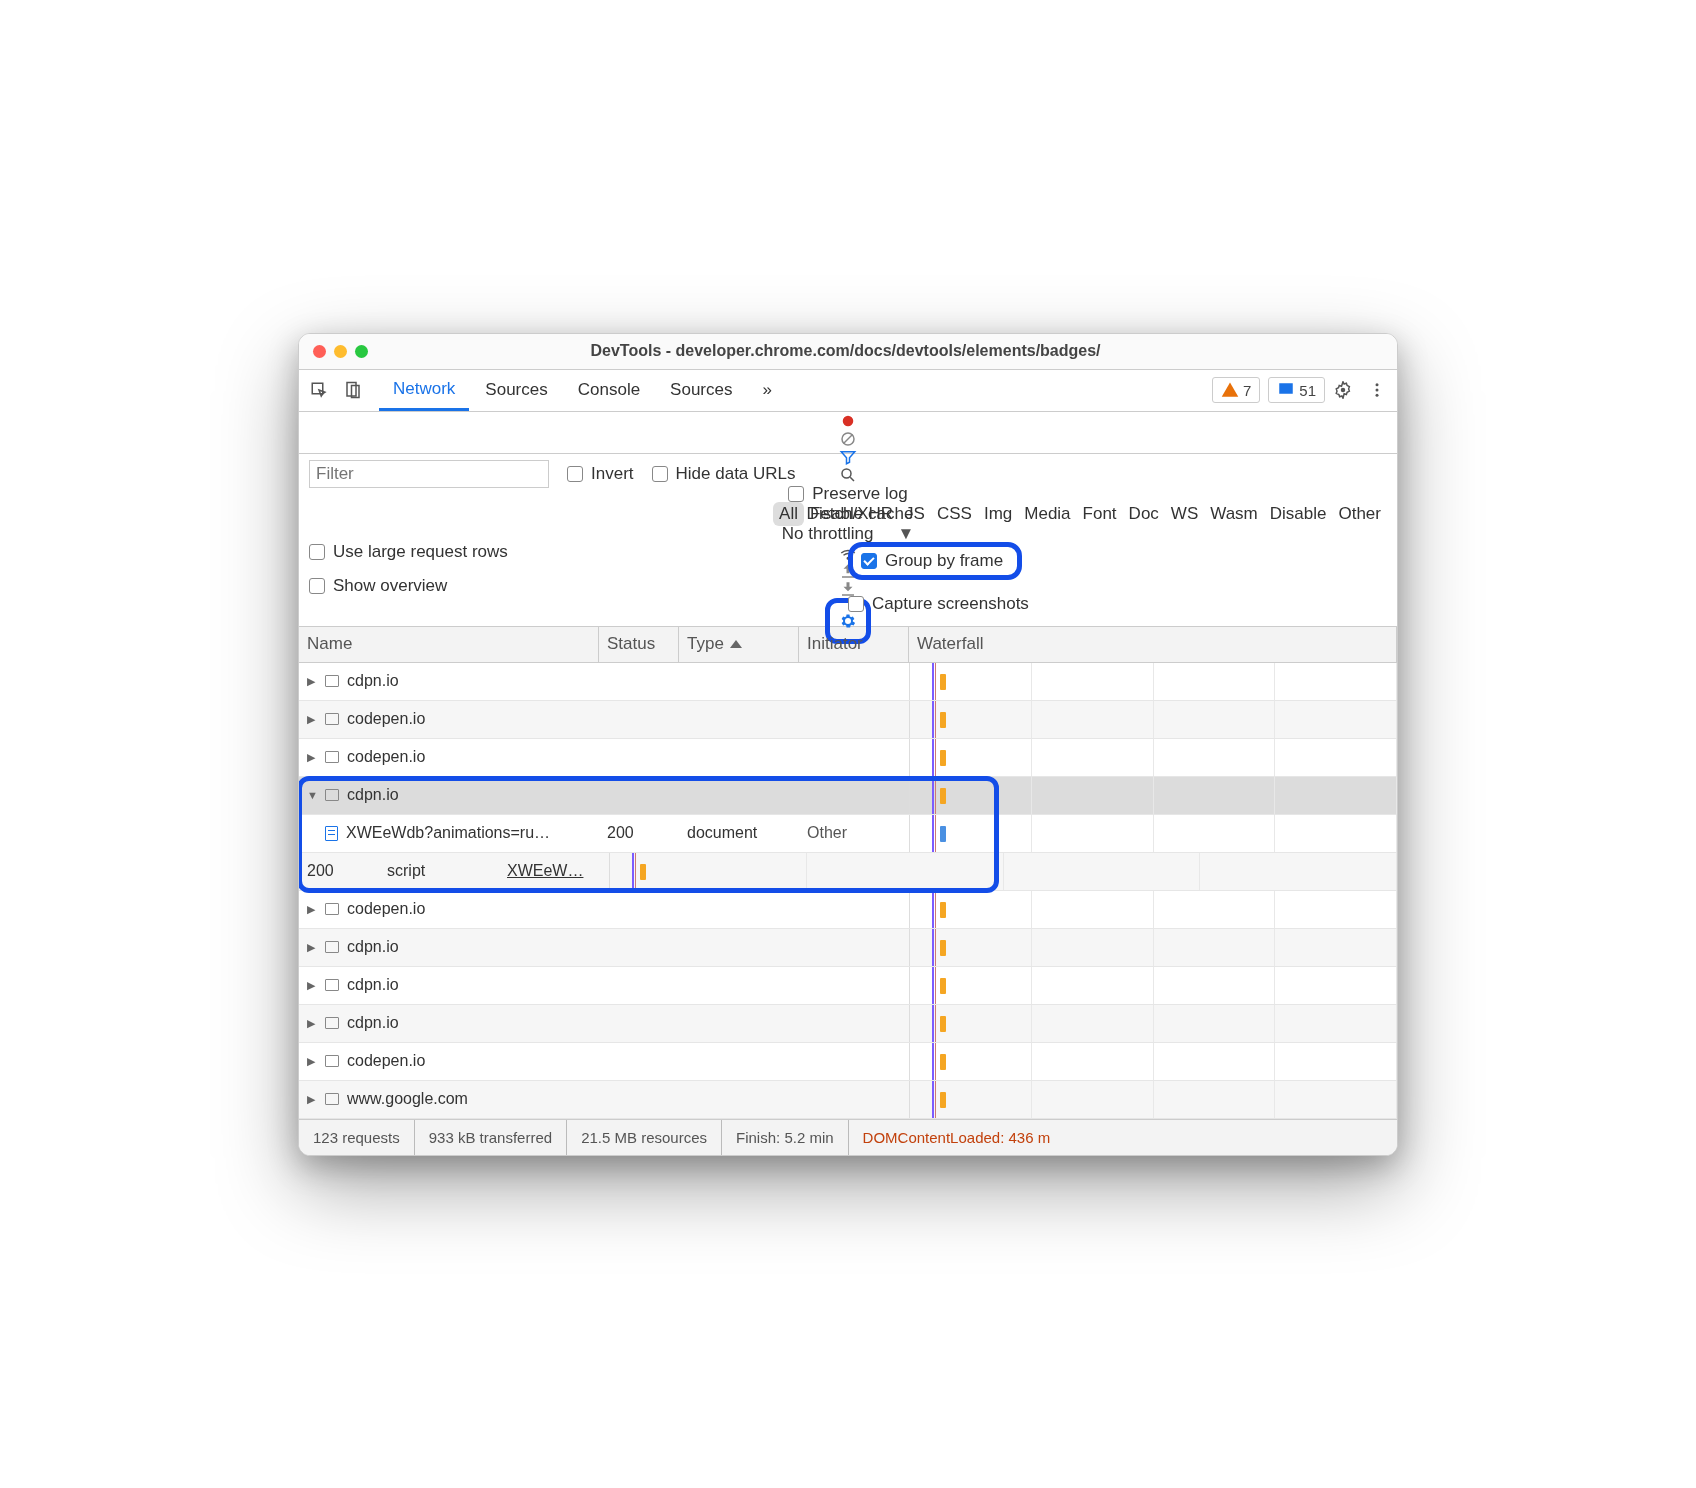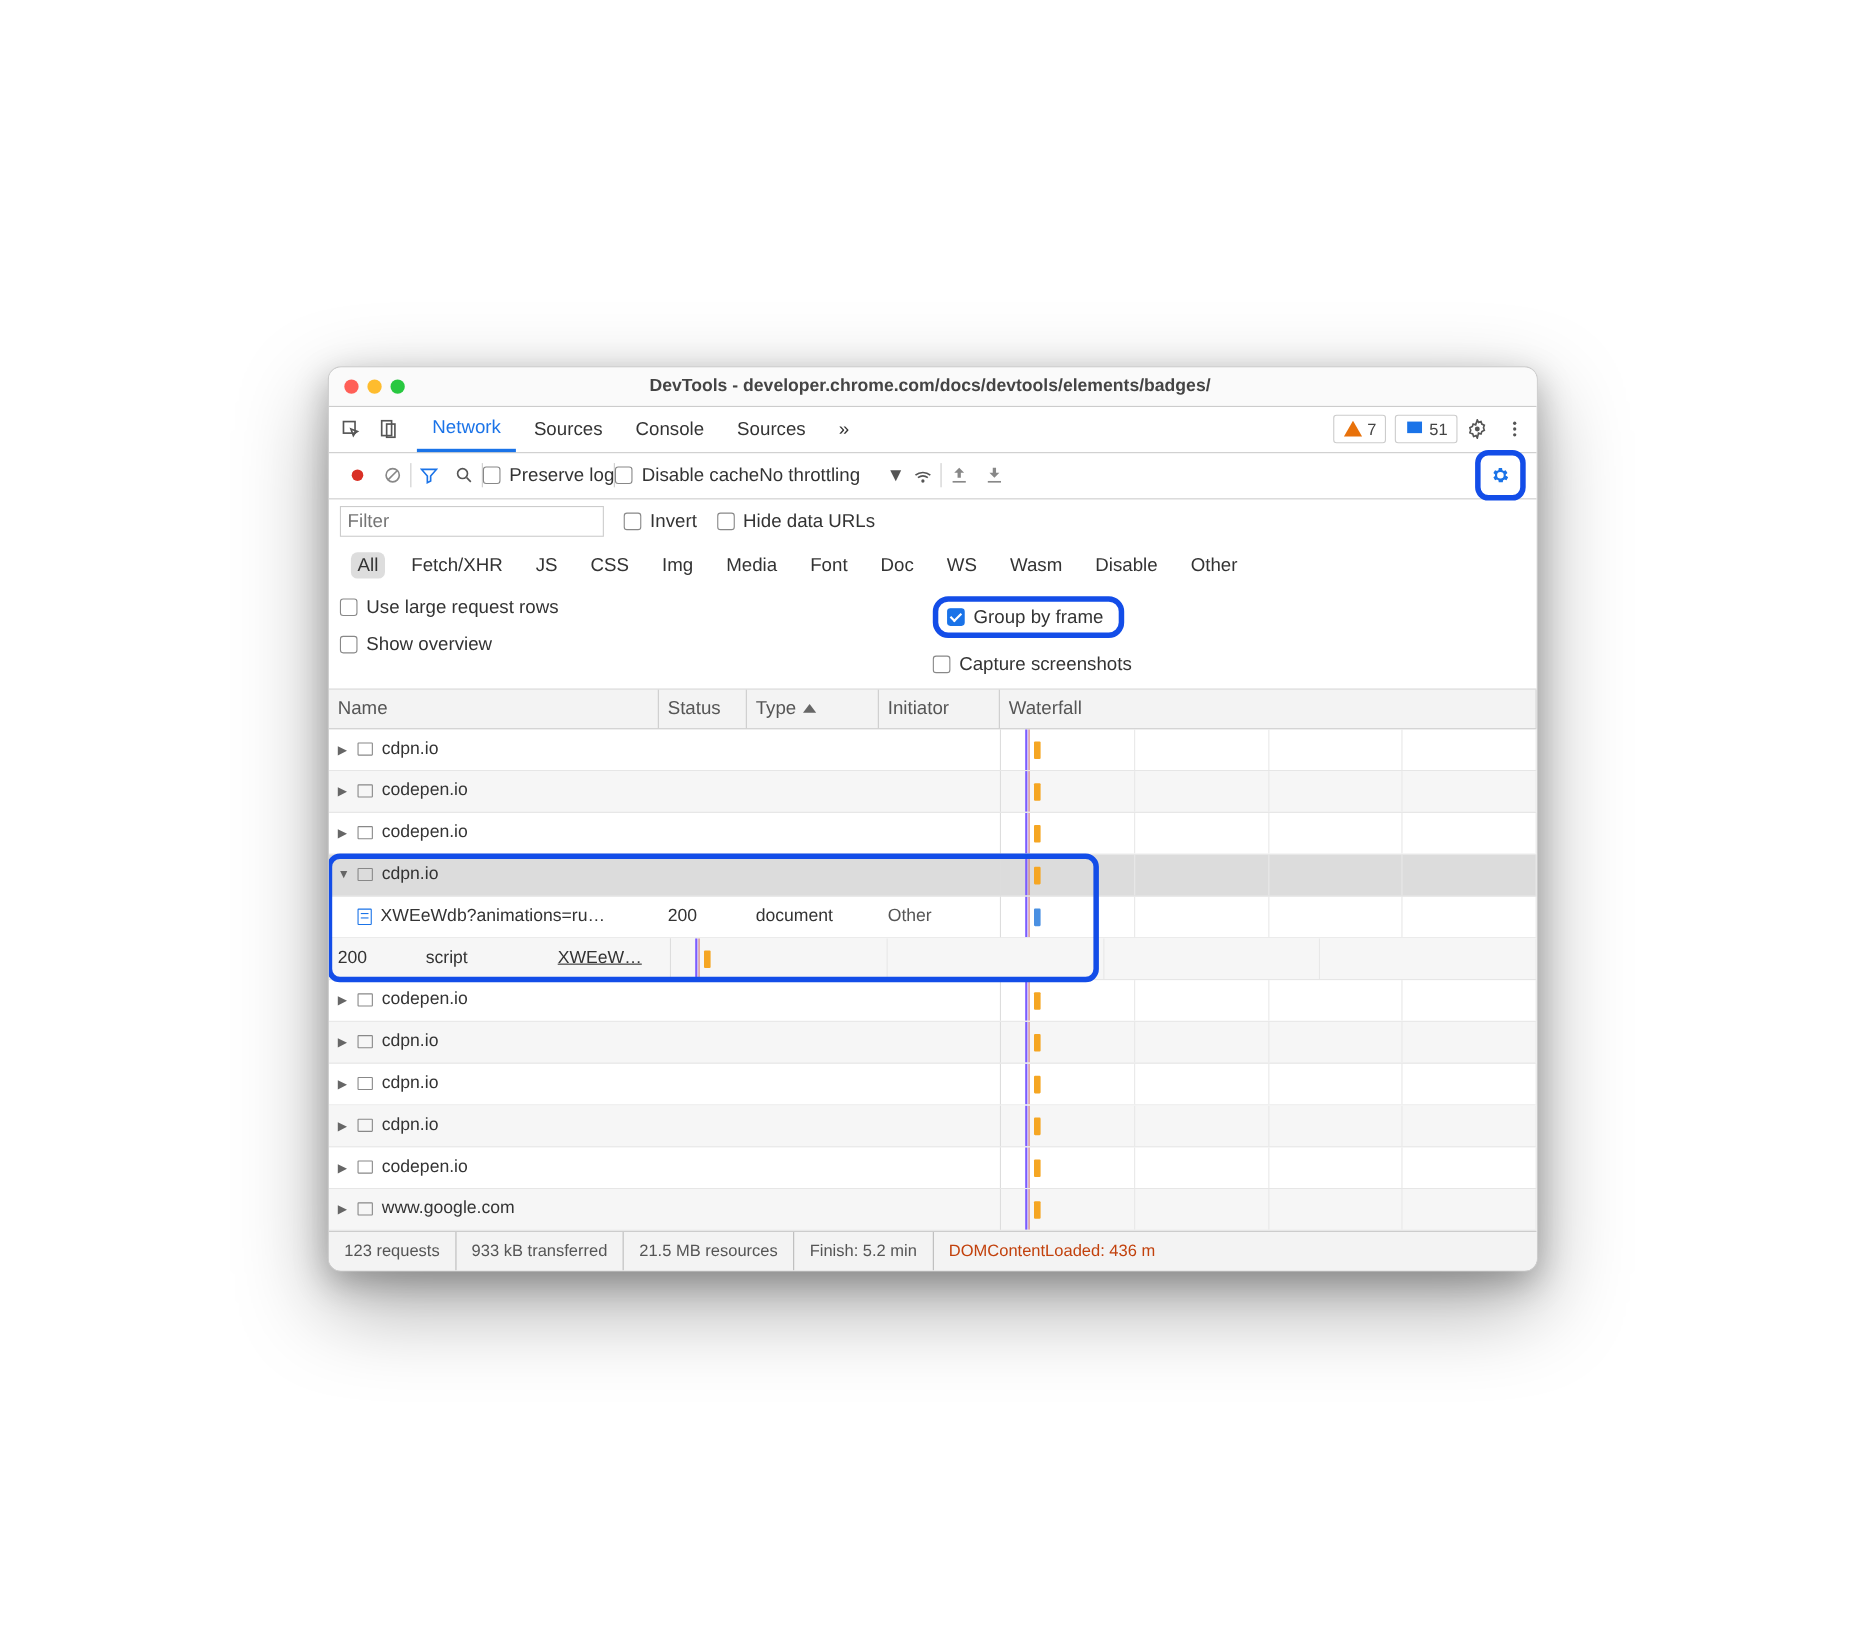--- a/index.html
+++ b/index.html
@@ -21,7 +21,7 @@
     .chip.warn svg { color:#e8710a; }
     .chip.info svg { color:#1a73e8; }
     
-    .toolbar2 { display:flex; align-items:center; height:42px; padding:0 10px; border-bottom:1px solid #ccc; }
+    .toolbar2 { display:flex; align-items:center; height:42px; padding:0 10px; border-bottom:1px solid #ccc;flex-direction:column; }
     .divider { width:1px; height:22px; background:#ccc; }
     .cb { display:flex; align-items:center; gap:8px; font-size:17px; color:#333; cursor:pointer; }
     .checkbox { width:16px; height:16px; border:1.5px solid #888; border-radius:3px; background:#fff; display:inline-flex; align-items:center; justify-content:center; }

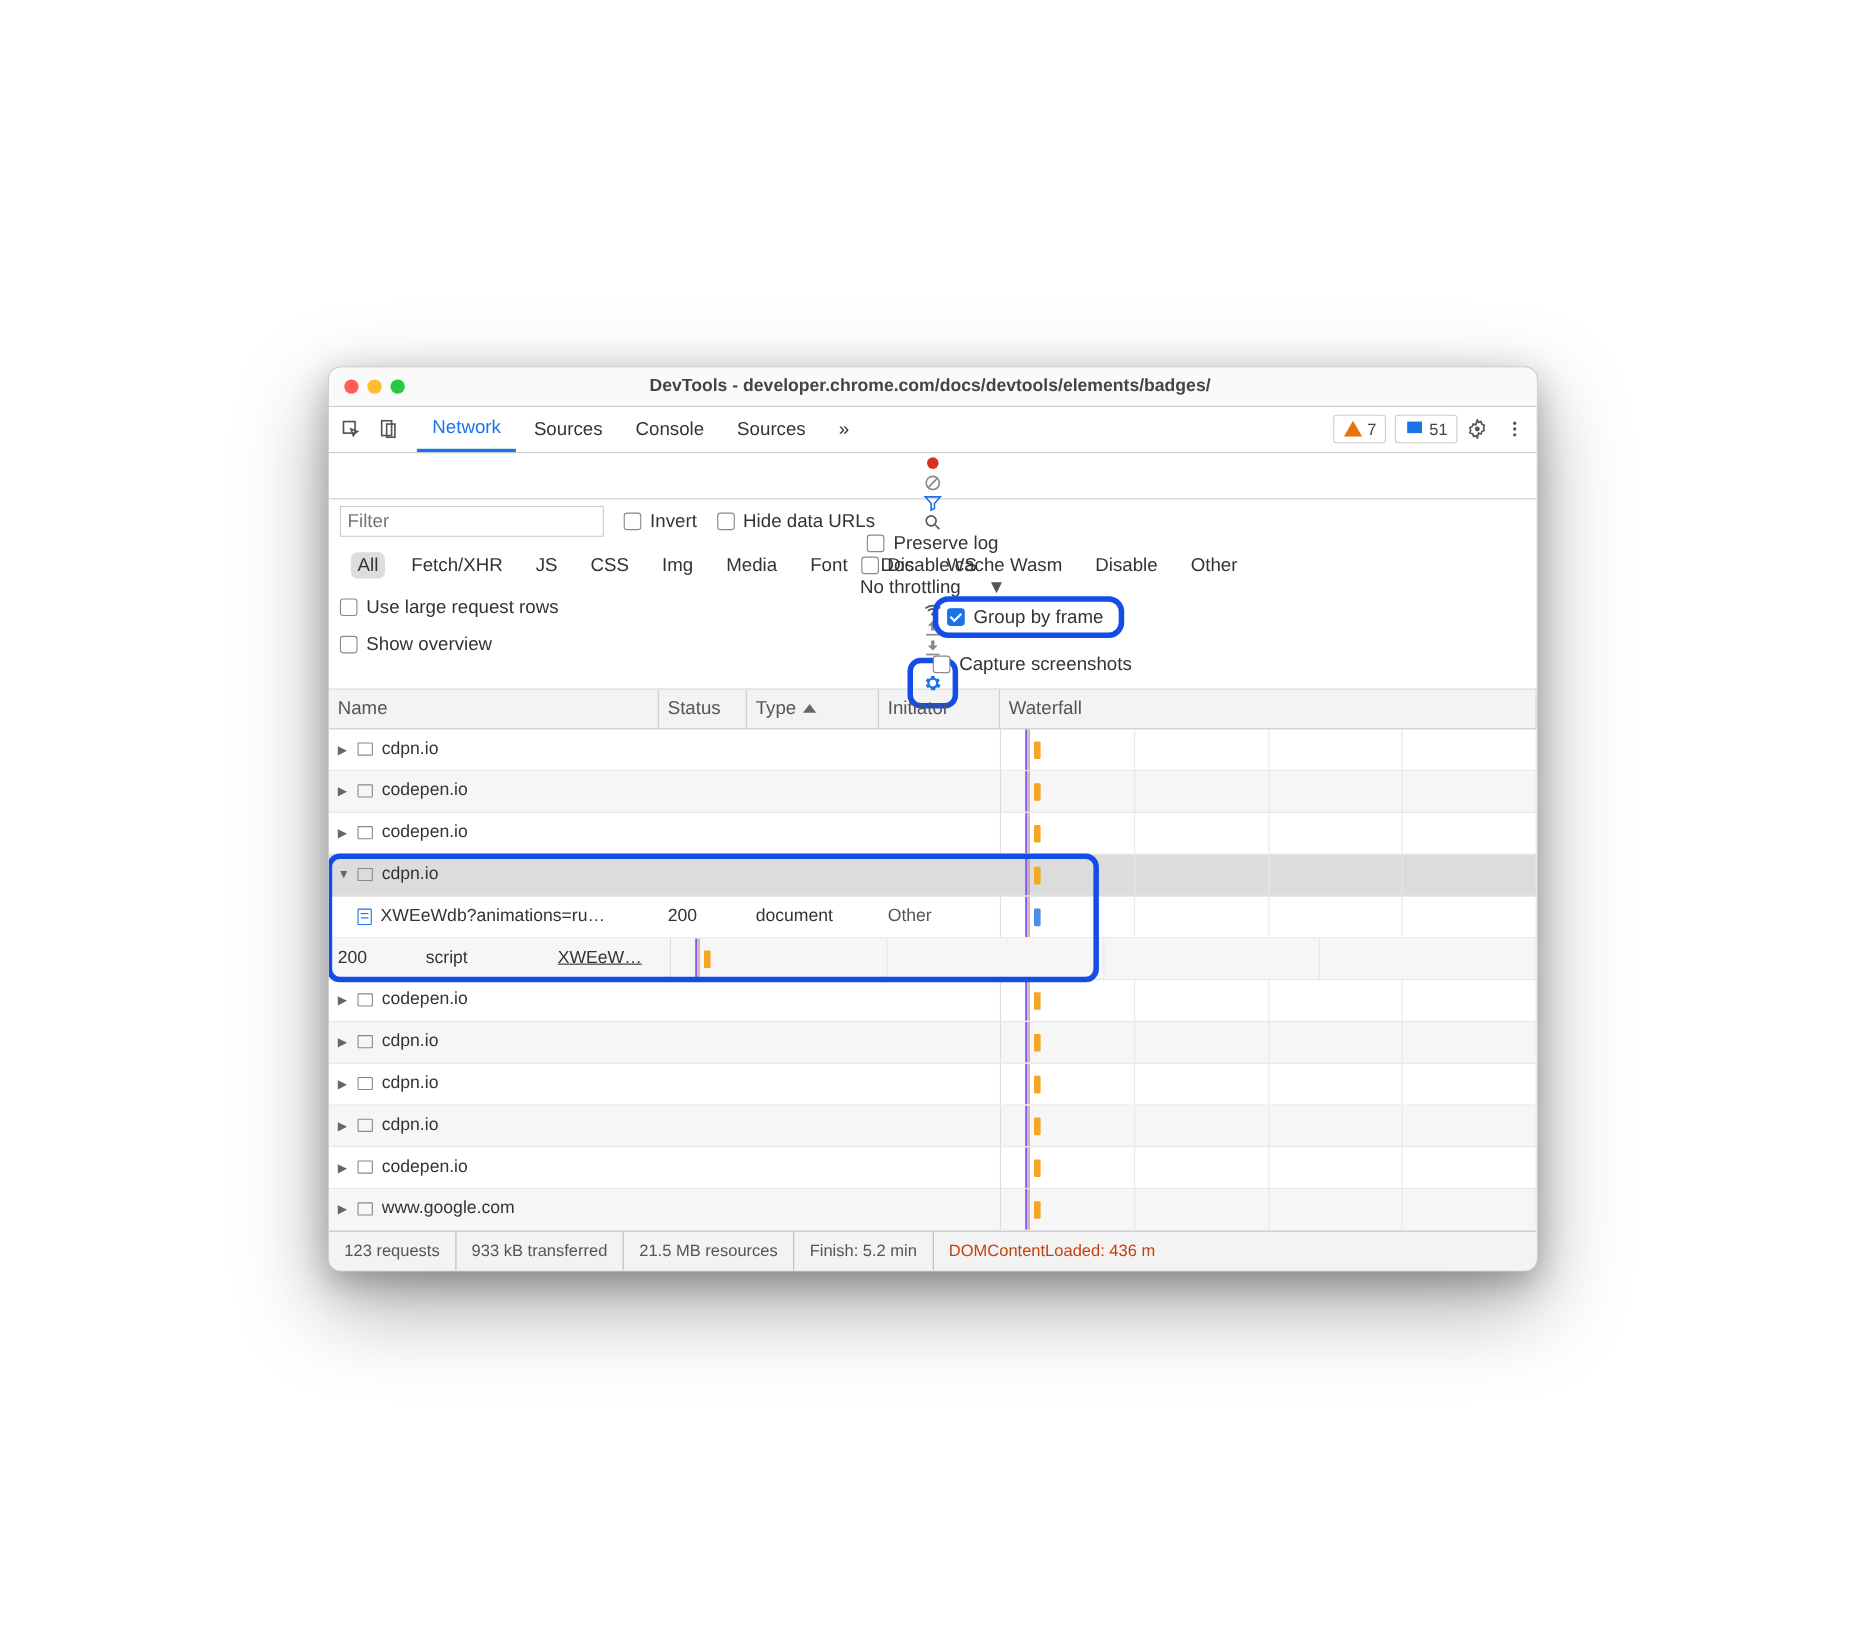--- a/index.html
+++ b/index.html
@@ -35,7 +35,7 @@
     .filterbar { display:flex; align-items:center; height:40px; padding:0 10px; gap:18px; }
     .filter-input { width:240px; height:28px; border:1px solid #ccc; padding:0 6px; font-size:17px; color:#666; }
     
-    .filterchips { display:flex; align-items:center; height:40px; padding:0 20px; gap:18px; font-size:17px; color:#333; }
+    .filterchips { display:flex; align-items:center; height:40px; padding:0 10px; font-size:17px; color:#333;justify-content:flex-end; }
     .fchip { cursor:pointer; padding:2px 6px; border-radius:6px; }
     .fchip.active { background:#ddd; }
     

